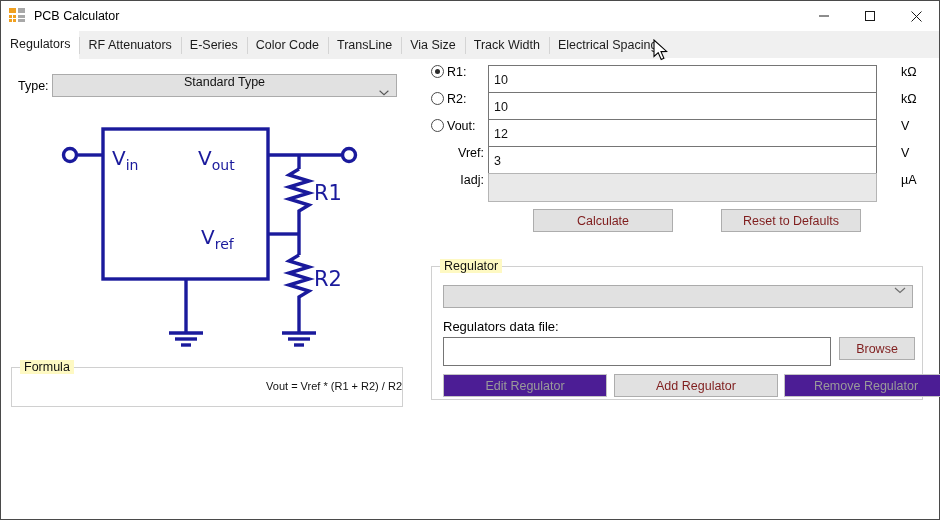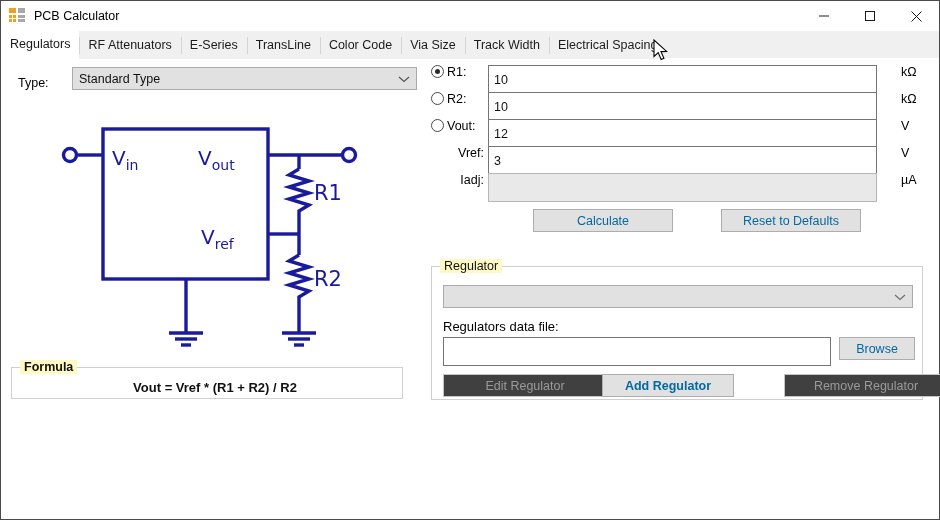--- a/index.html
+++ b/index.html
@@ -349,8 +349,8 @@
     <div class="tab active"><span>Regulators</span></div>
     <div class="tab"><span>RF Attenuators</span></div>
     <div class="tab"><span>E-Series</span></div>
+    <div class="tab"><span>Color Code</span></div>
     <div class="tab"><span>TransLine</span></div>
-    <div class="tab"><span>Color Code</span></div>
     <div class="tab"><span>Via Size</span></div>
     <div class="tab"><span>Track Width</span></div>
     <div class="tab"><span>Electrical Spacing</span></div>

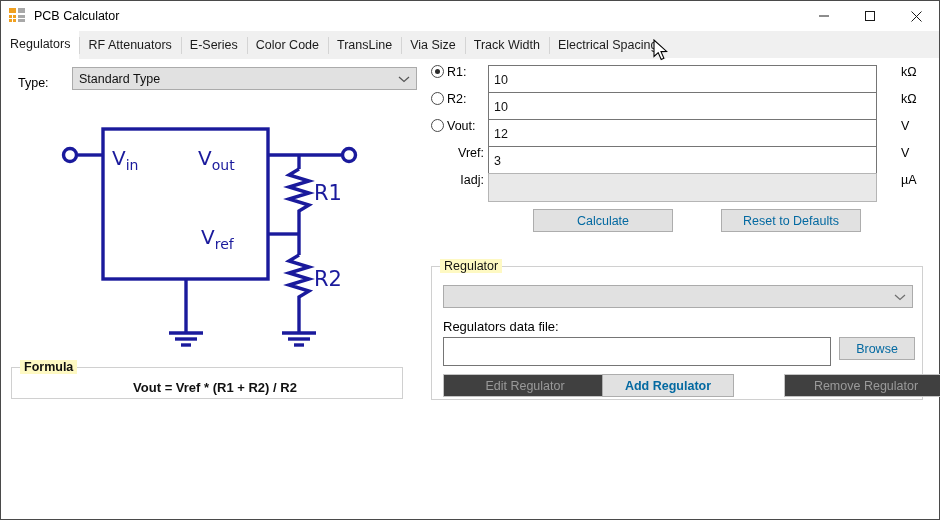--- a/index.html
+++ b/index.html
@@ -136,10 +136,9 @@
   
   #type-row {
     position: absolute;
-    left: 17px; top: 8px;
-    display: flex;
-    align-items: flex-end;
-    gap: 20px;
+    left: 17px; top: 15px;
+    display: flex;
+    align-items: center;
   }
   #type-label {
     width: 34px;

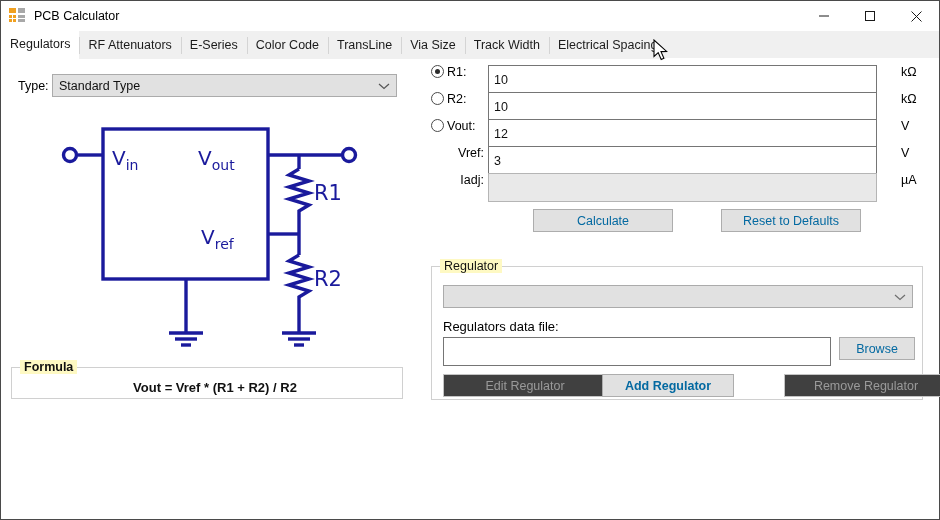--- a/index.html
+++ b/index.html
@@ -155,6 +155,7 @@
     font-size: 12.5px;
     color: #111;
     position: relative;
+    flex-direction: column;
   }
   .combo .chev {
     margin-left: auto;

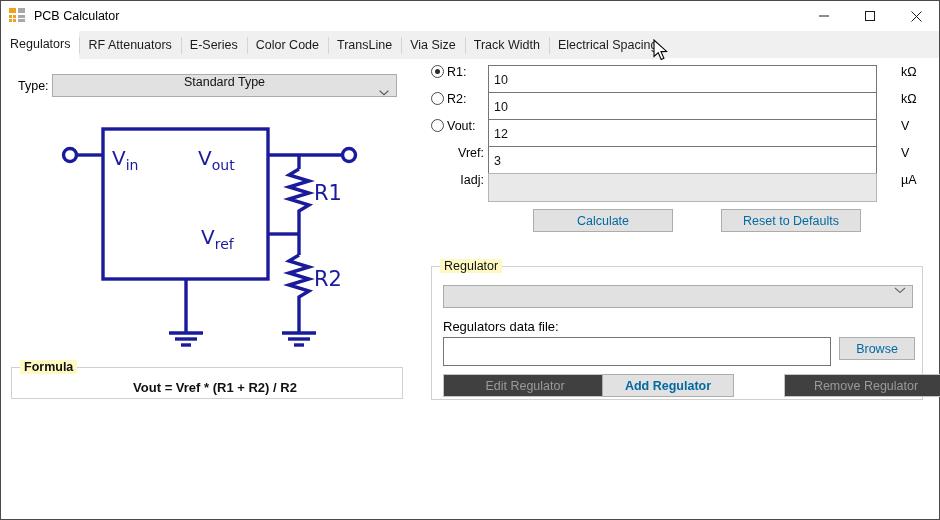--- a/index.html
+++ b/index.html
@@ -270,7 +270,7 @@
     align-items: center;
     justify-content: center;
     font-size: 12.5px;
-    color: #0369a1;
+    color: #7f1d1d;
   }
   .btn.disabled { color: #9a9a9a; border-color: #c4c4c4; background: #404040; }
 

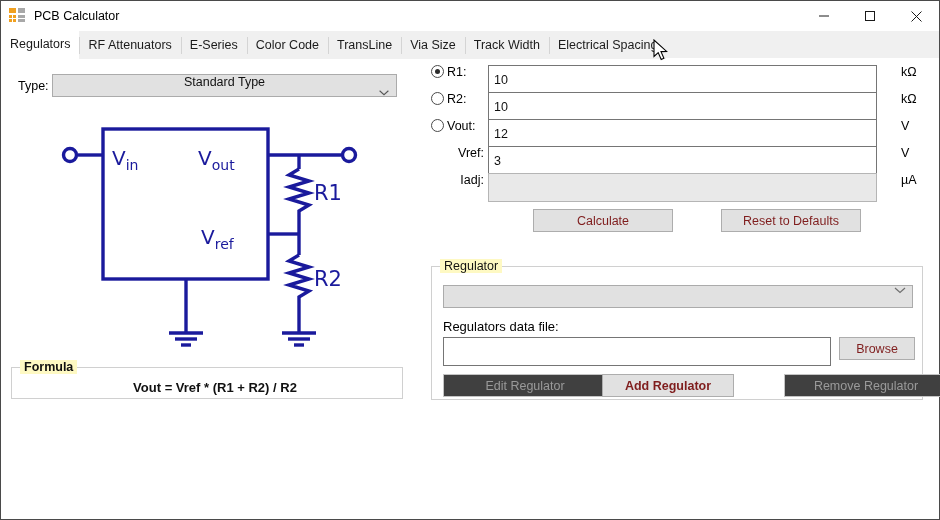--- a/index.html
+++ b/index.html
@@ -186,7 +186,7 @@
   }
   #formula-box {
     left: 10px; top: 308px;
-    width: 392px; height: 32px; font-weight: bold;
+    width: 392px; height: 40px;
   }
   #formula-text {
     position: absolute;

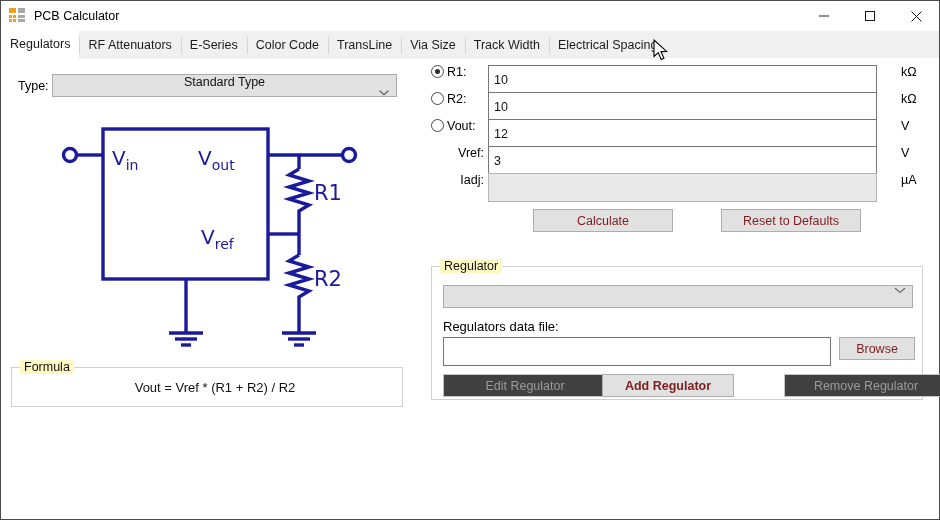--- a/index.html
+++ b/index.html
@@ -192,8 +192,8 @@
     position: absolute;
     left: 16px; right: 0;
     top: 12px;
-    text-align: center;
-    font-size: 13px;
+    text-align: right;
+    font-size: 11px;
     color: #111;
   }
 

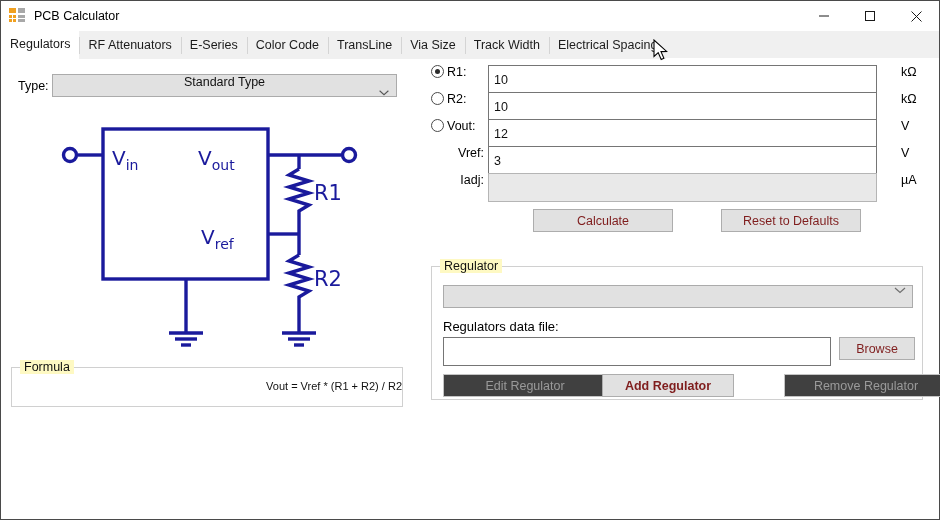--- a/index.html
+++ b/index.html
@@ -272,7 +272,7 @@
     font-size: 12.5px;
     color: #7f1d1d;
   }
-  .btn.disabled { color: #9a9a9a; border-color: #c4c4c4; background: #404040; }
+  .btn.disabled { color: #9a9a9a; border-color: #c4c4c4; background: #4c1d95; }
 
   #calc-btn { position: absolute; left: 102px; top: 150px; width: 140px; }
   #reset-btn { position: absolute; left: 290px; top: 150px; width: 140px; }

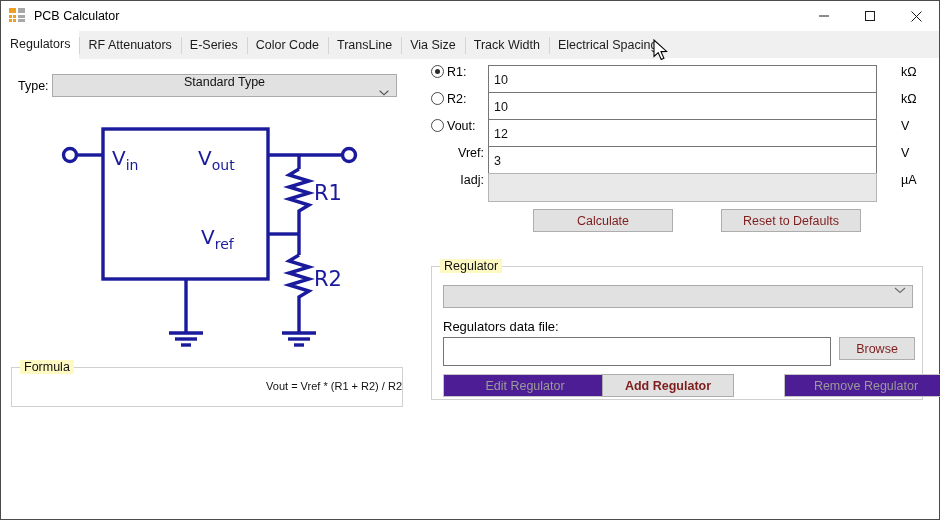--- a/index.html
+++ b/index.html
@@ -298,7 +298,7 @@
   }
   #browse-btn { position: absolute; left: 407px; top: 70px; width: 76px; }
   #edit-btn   { position: absolute; left: 11px;  top: 107px; width: 164px; }
-  #add-btn    { position: absolute; left: 170px; top: 107px; width: 132px; font-weight: bold; }
+  #add-btn    { position: absolute; left: 182px; top: 107px; width: 164px; }
   #remove-btn { position: absolute; left: 352px; top: 107px; width: 164px; }
 
   #cursor {

